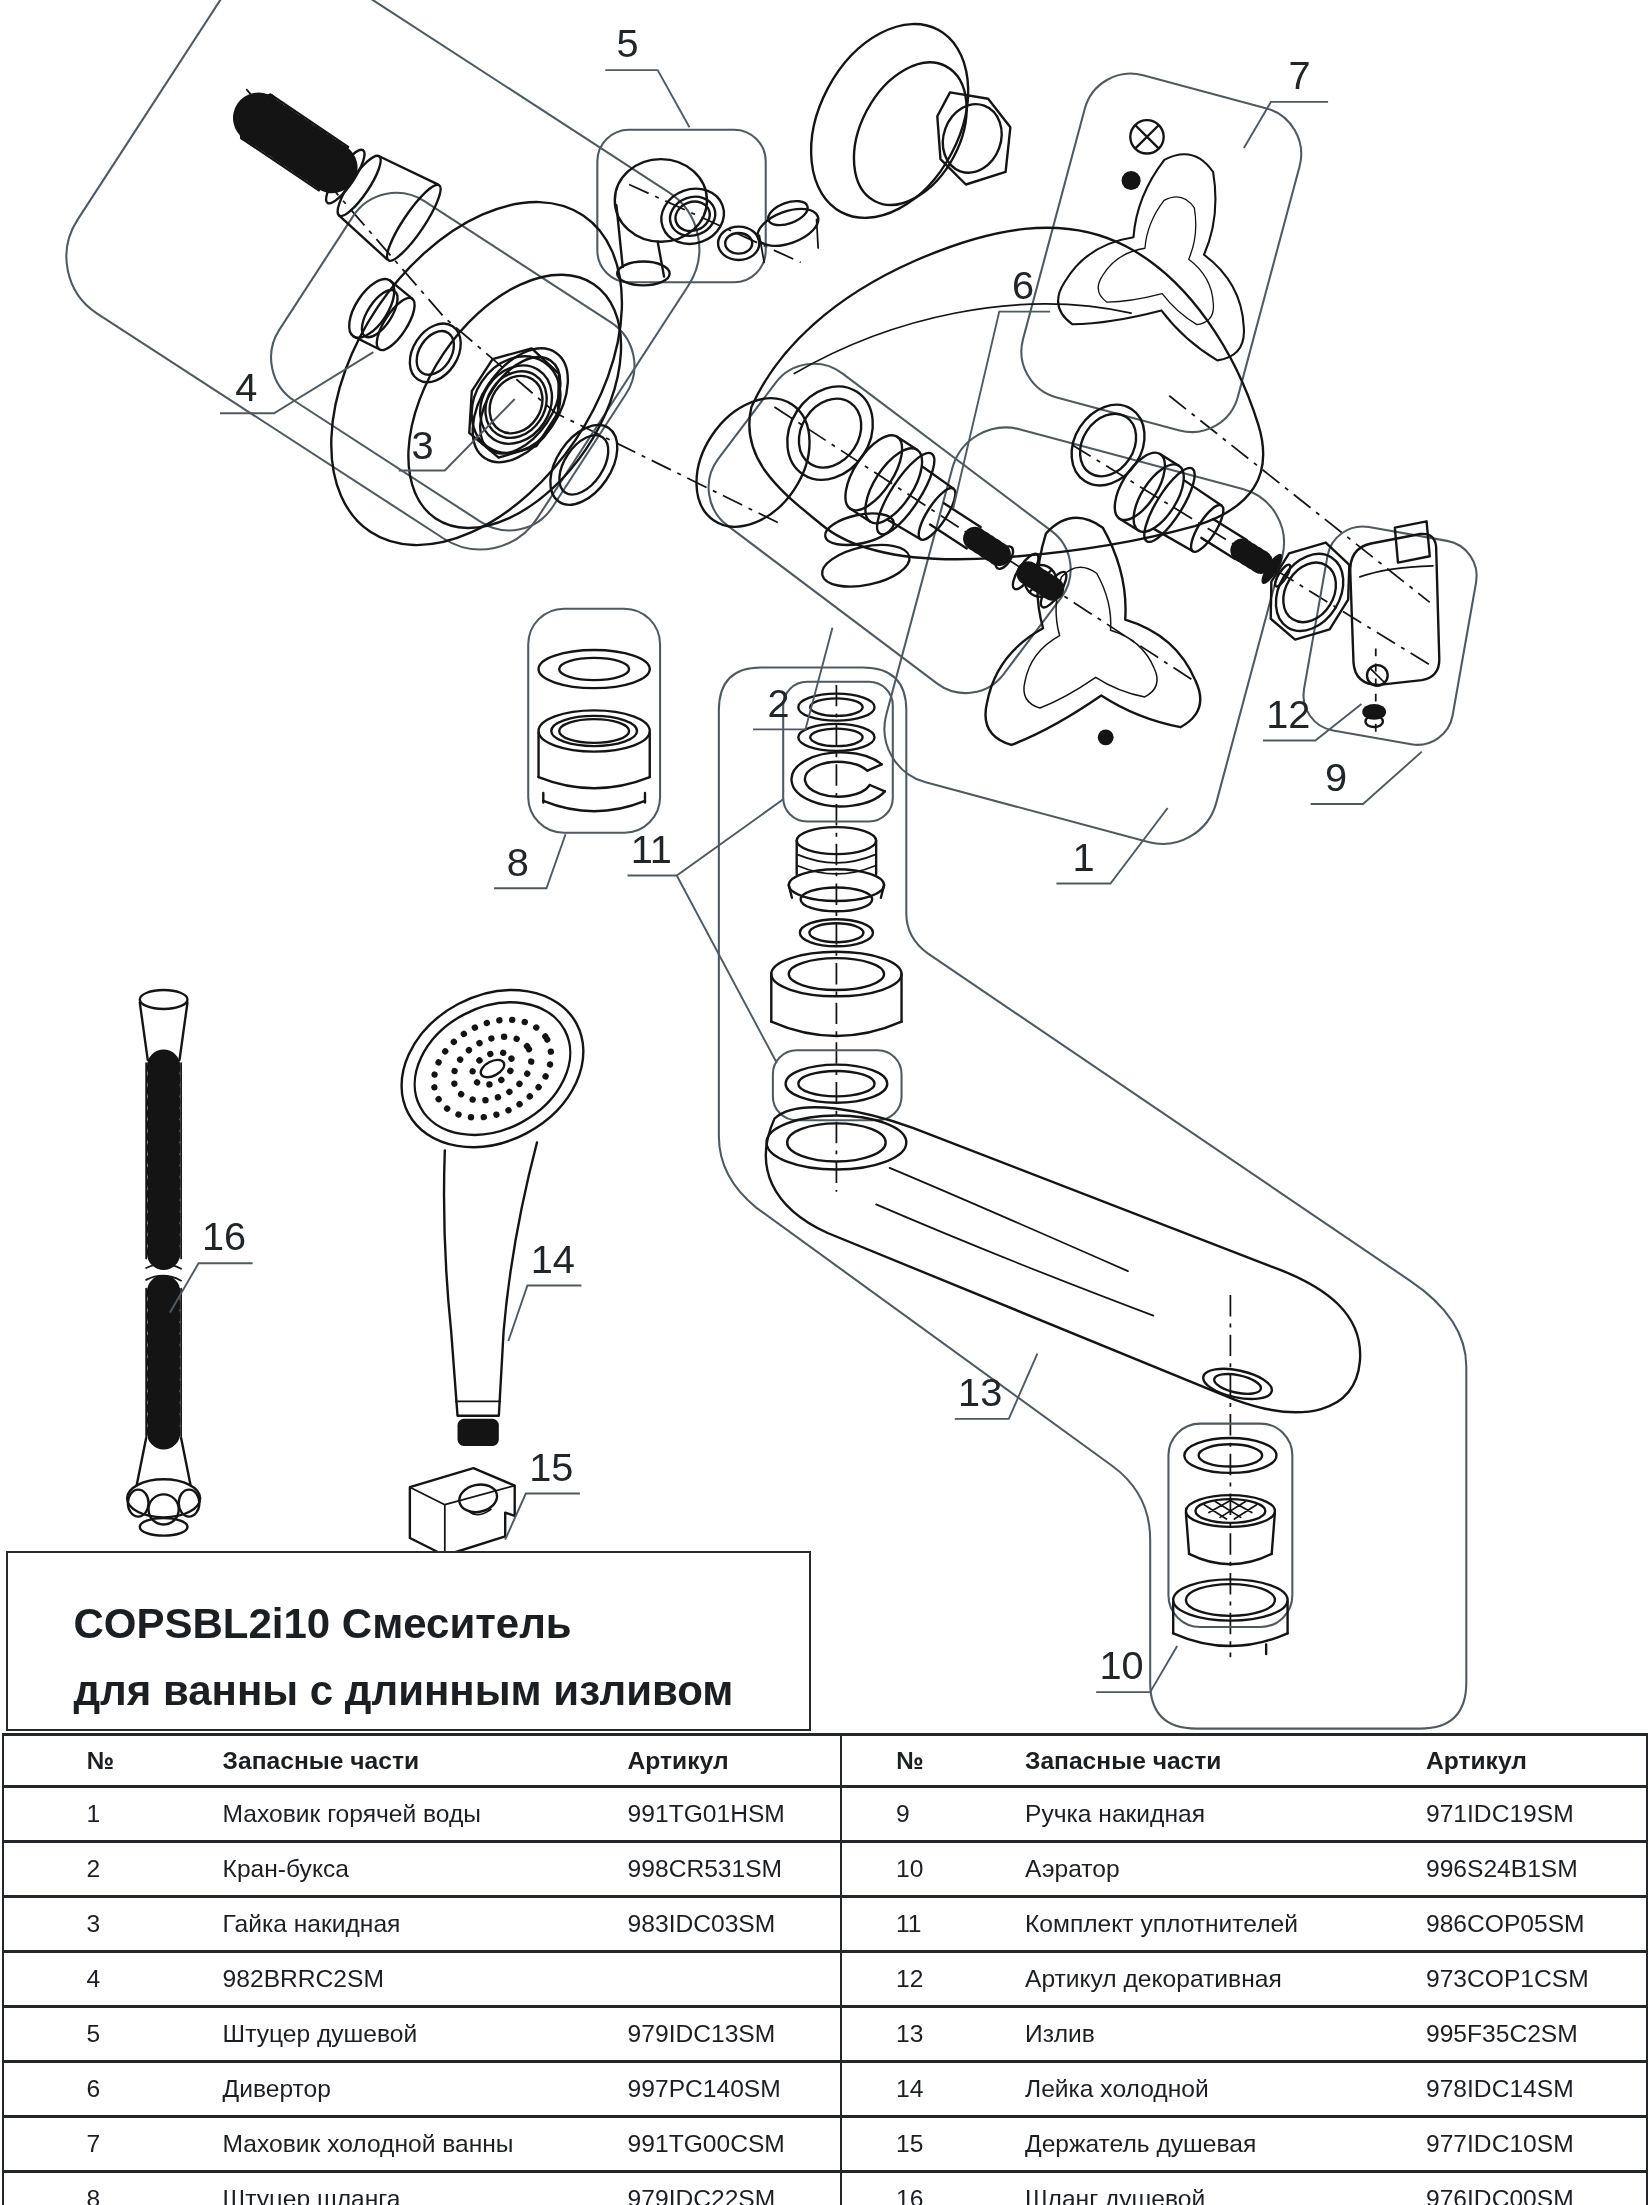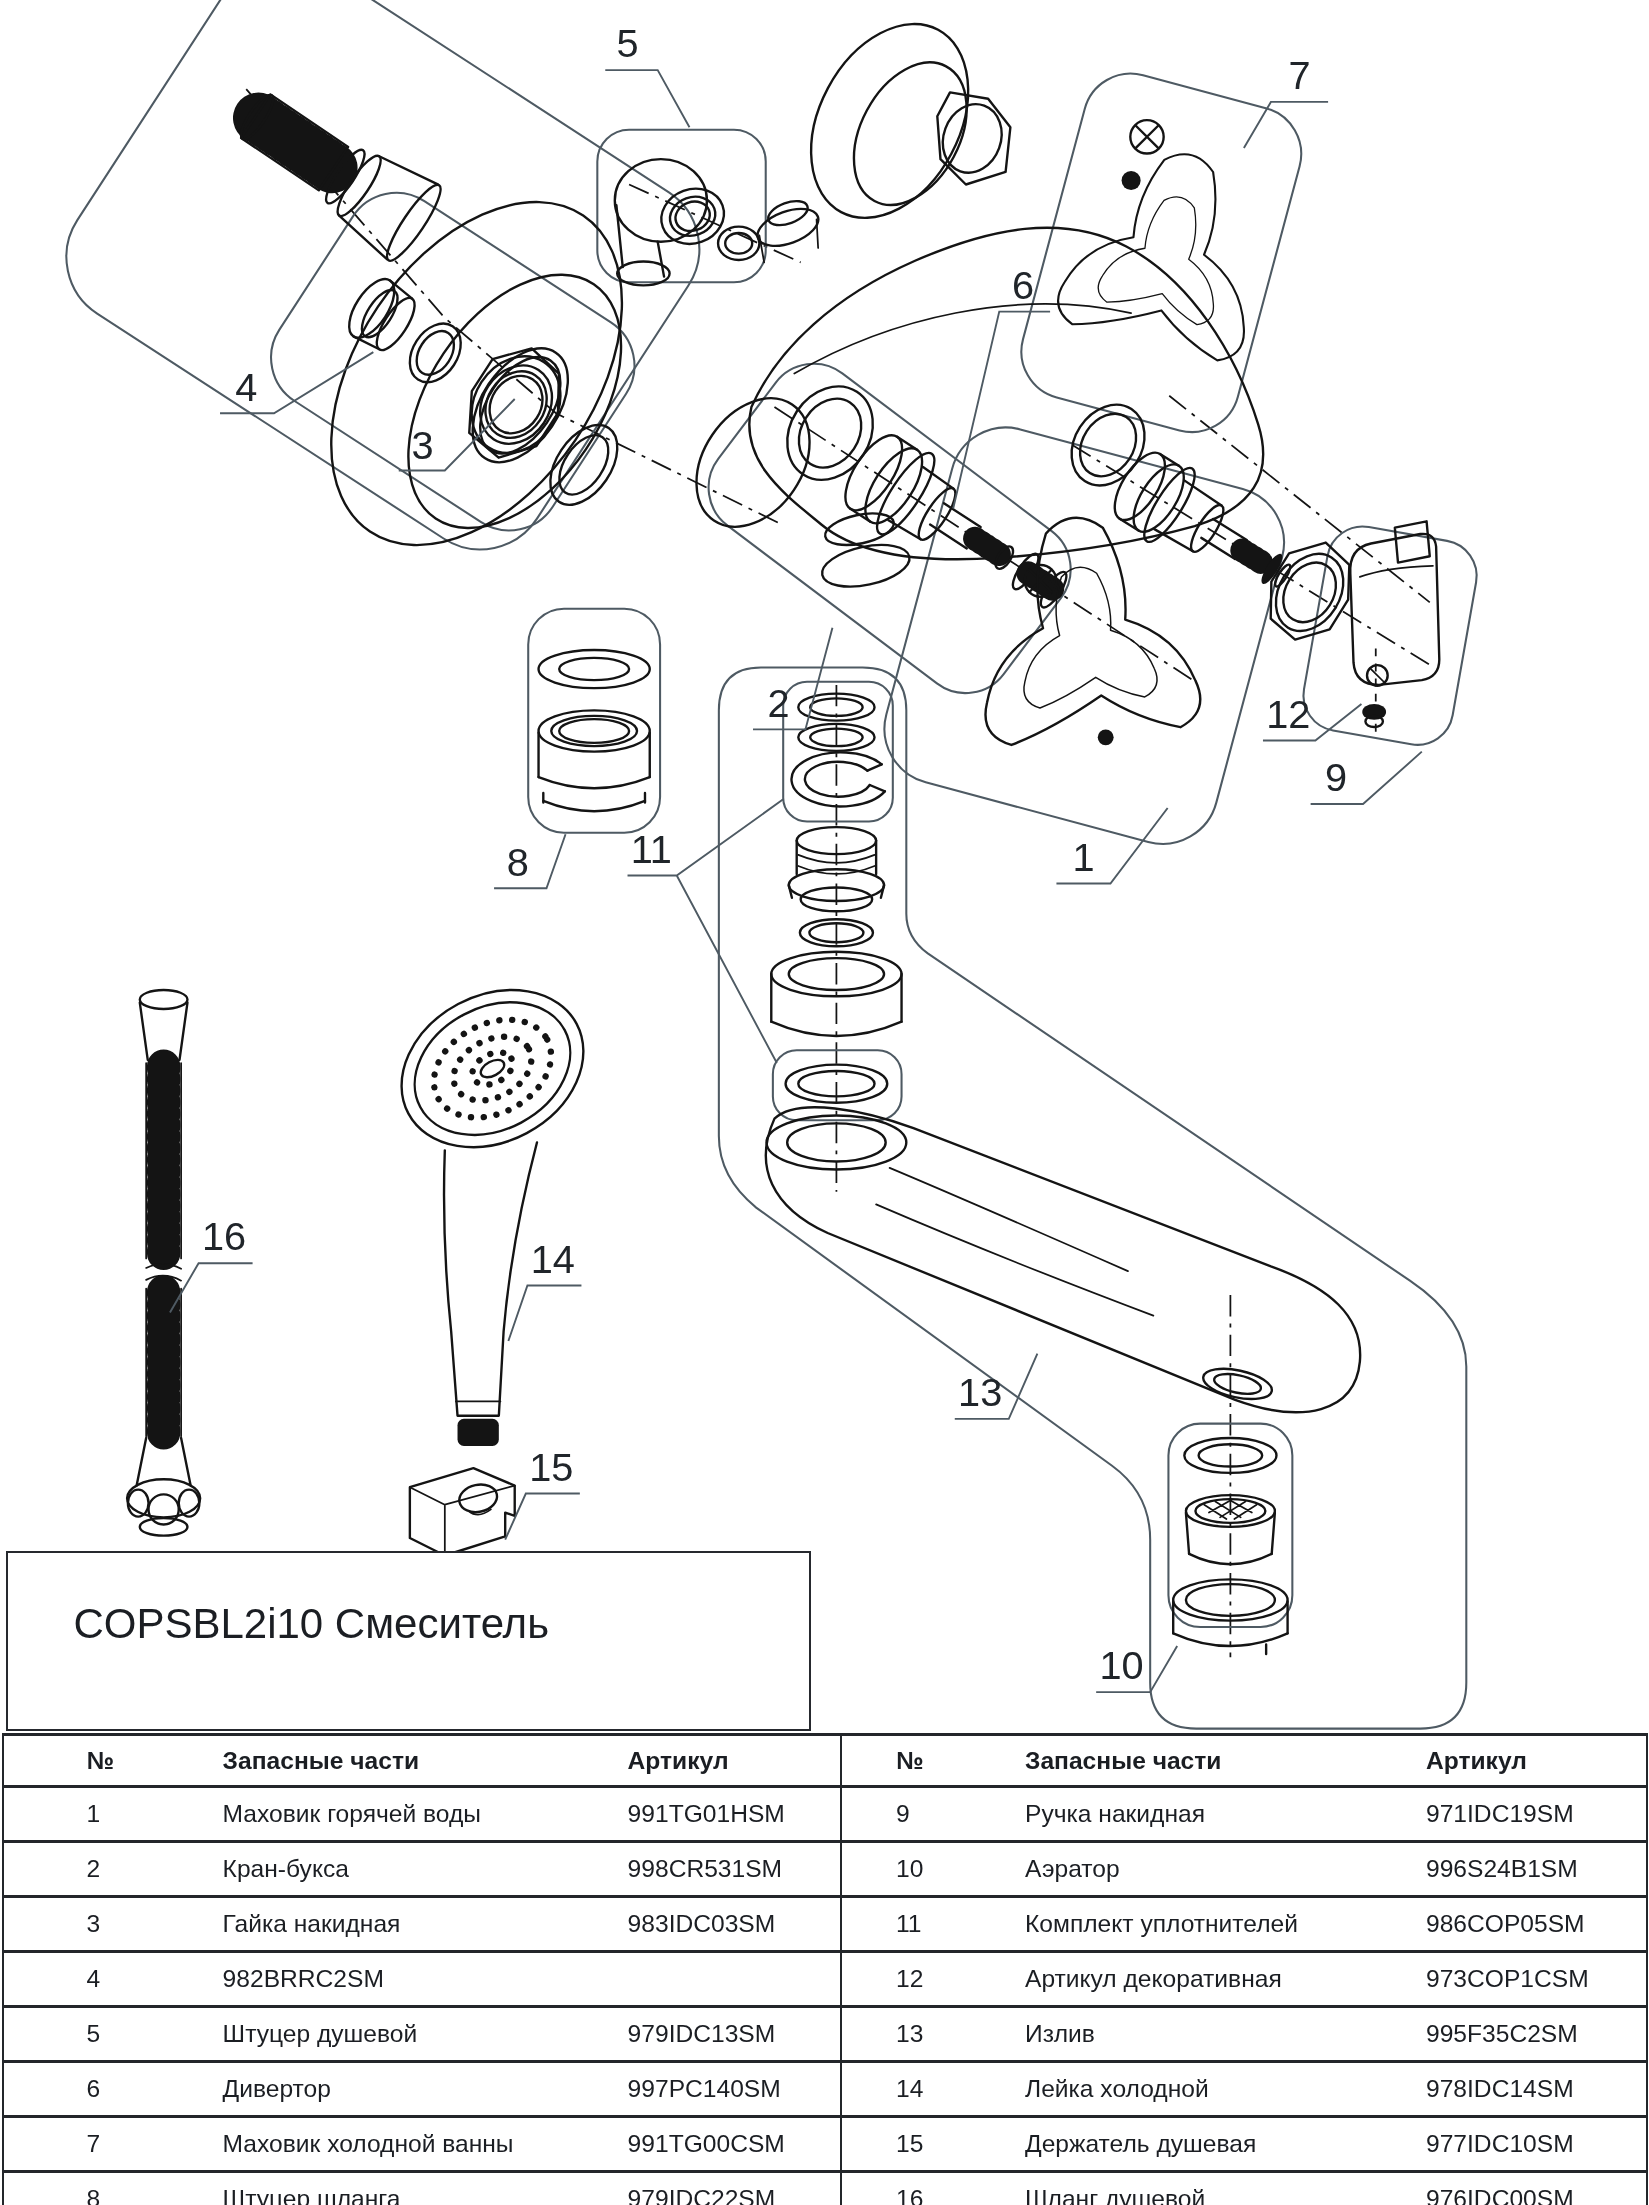--- a/index.html
+++ b/index.html
@@ -22,7 +22,7 @@
 
   .title-box{position:absolute;left:6.4px;top:1551px;width:805px;height:180px;
      border:2.4px solid #26292e;background:#ffffff;box-sizing:border-box;
-     padding:37px 16px 0 65px;font-size:42px;font-weight:400;line-height:67px;}
+     padding:37px 16px 0 65px;font-size:42px;font-weight:700;line-height:67px;}
 
   .tbl{position:absolute;top:1733px;border-top:3.2px solid #23262a;box-sizing:border-box;background:transparent;}
   .tbl-left{left:1.6px;width:840px;border-left:2.4px solid #23262a;border-right:2.4px solid #23262a;}

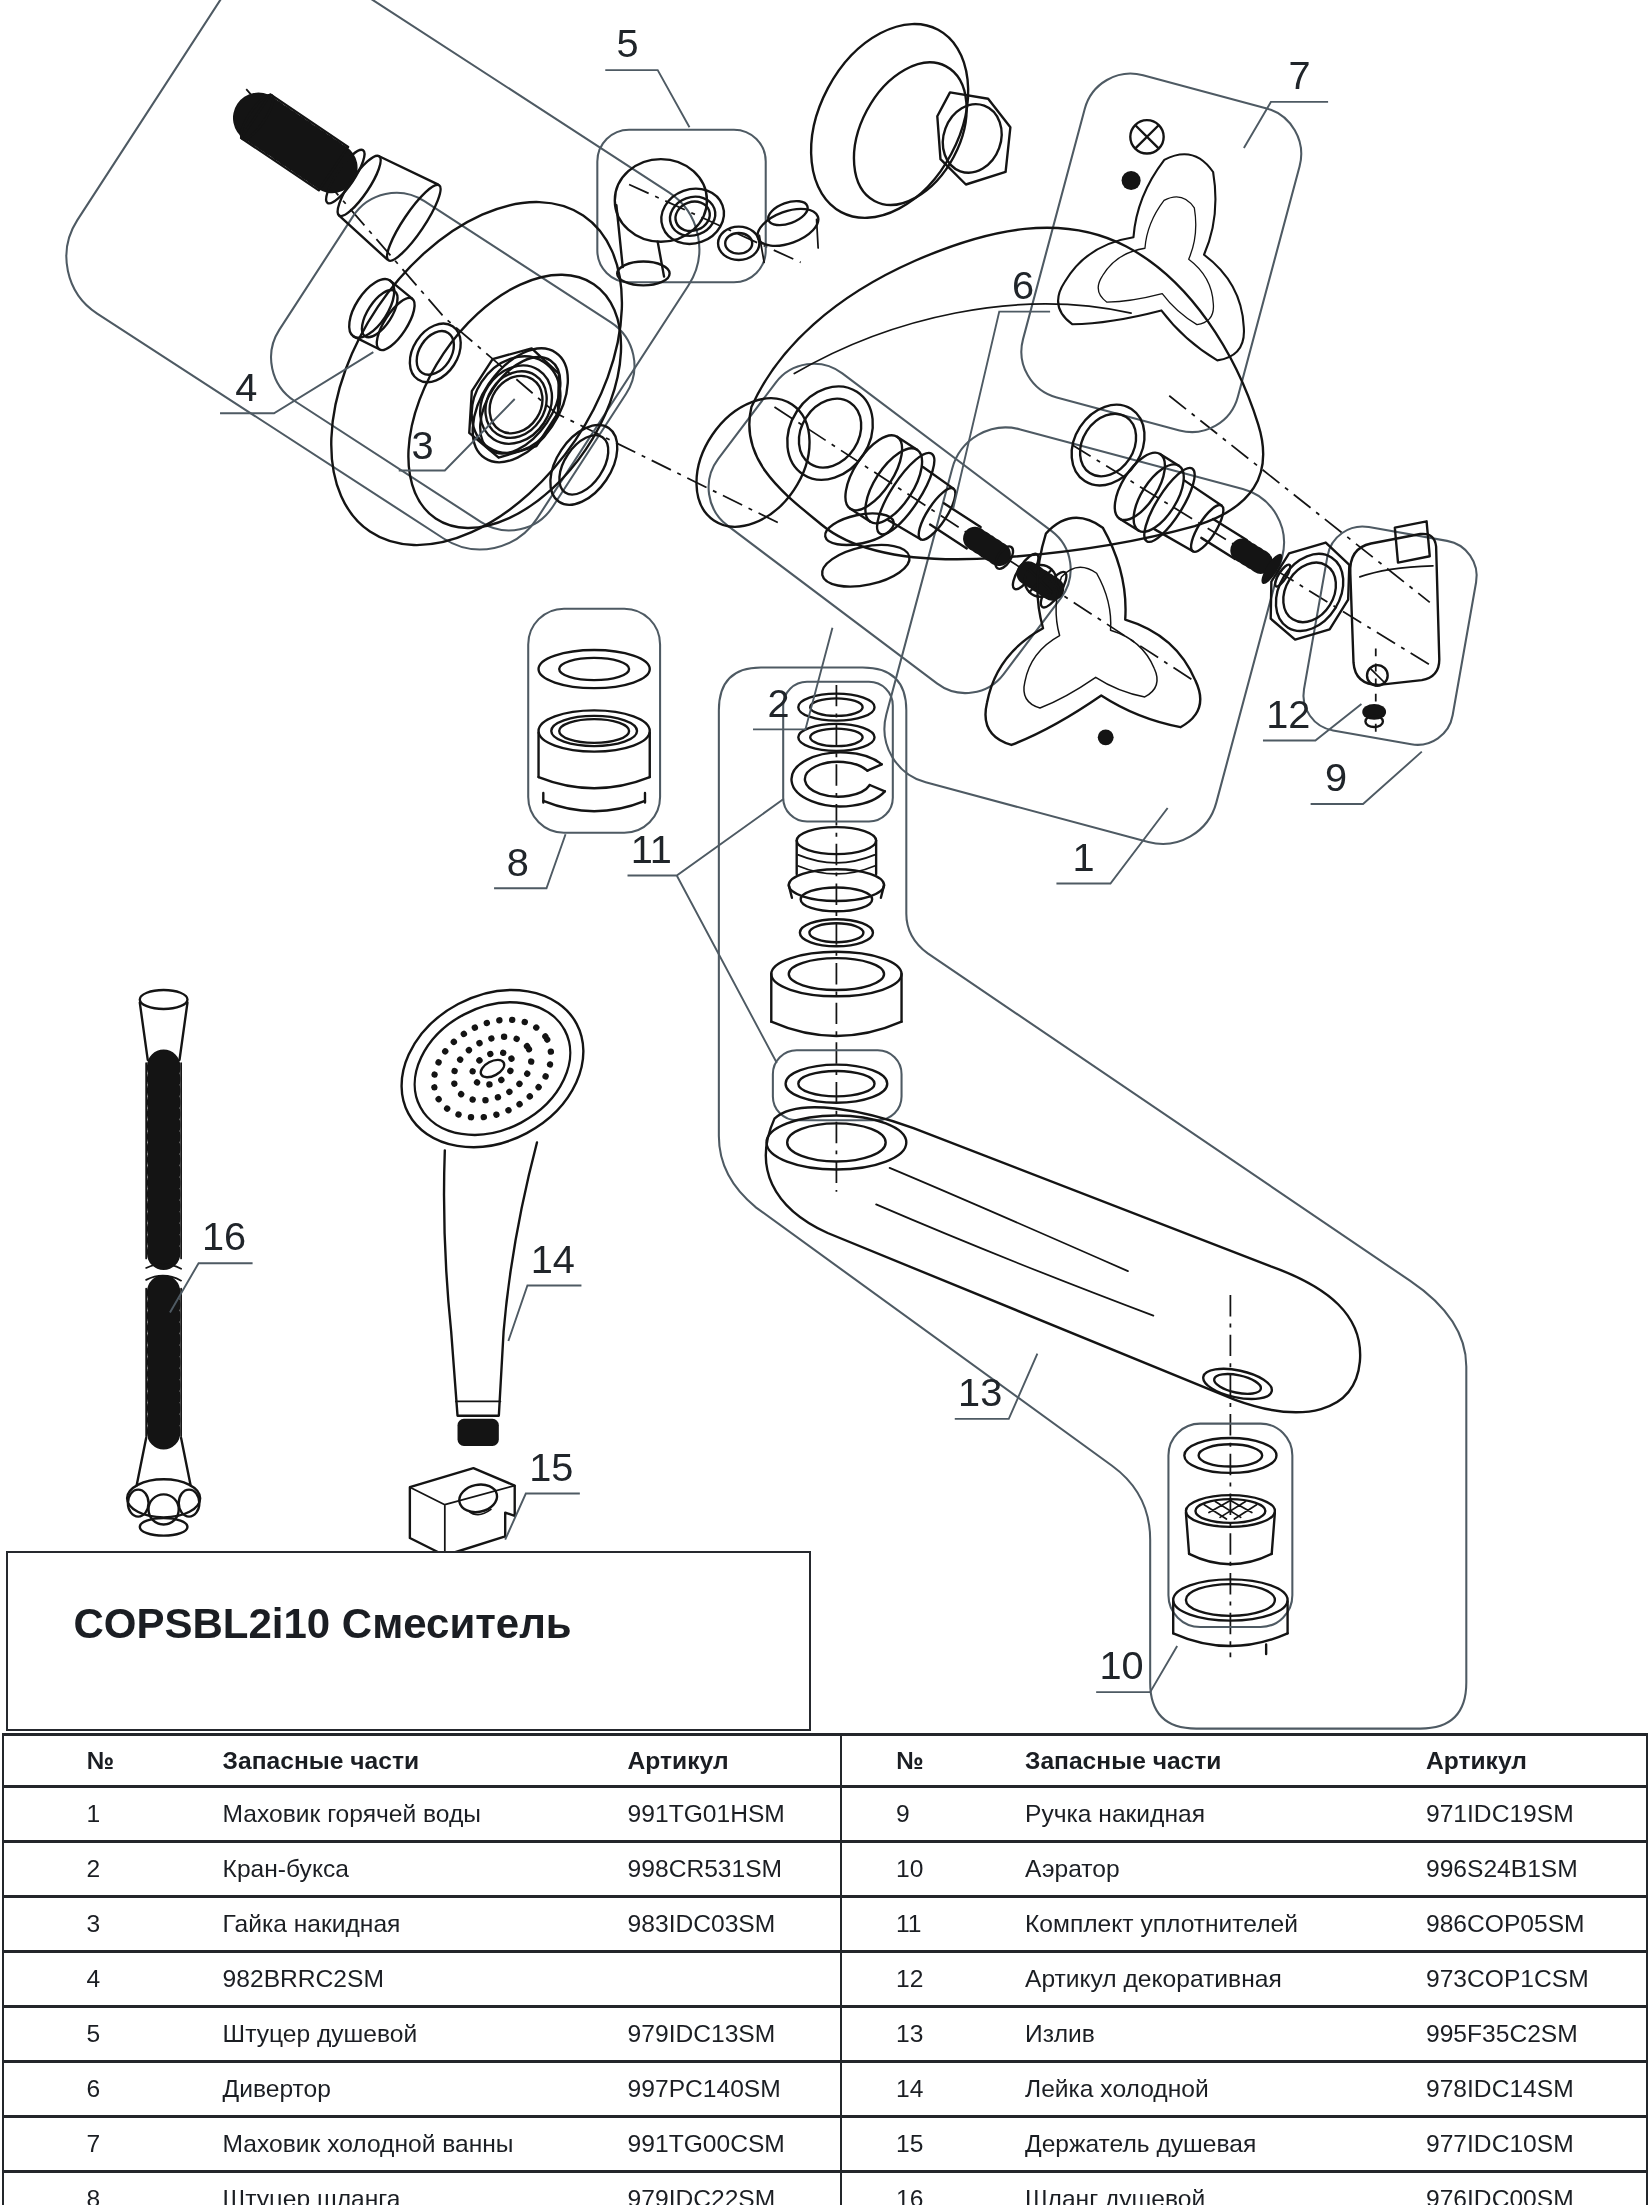--- a/index.html
+++ b/index.html
@@ -363,6 +363,7 @@
 
 <div class="title-box">
   <div>COPSBL2i10 Смеситель</div>
+  <div>для ванны с длинным изливом</div>
 </div>
 
 <div class="tbl tbl-left">

